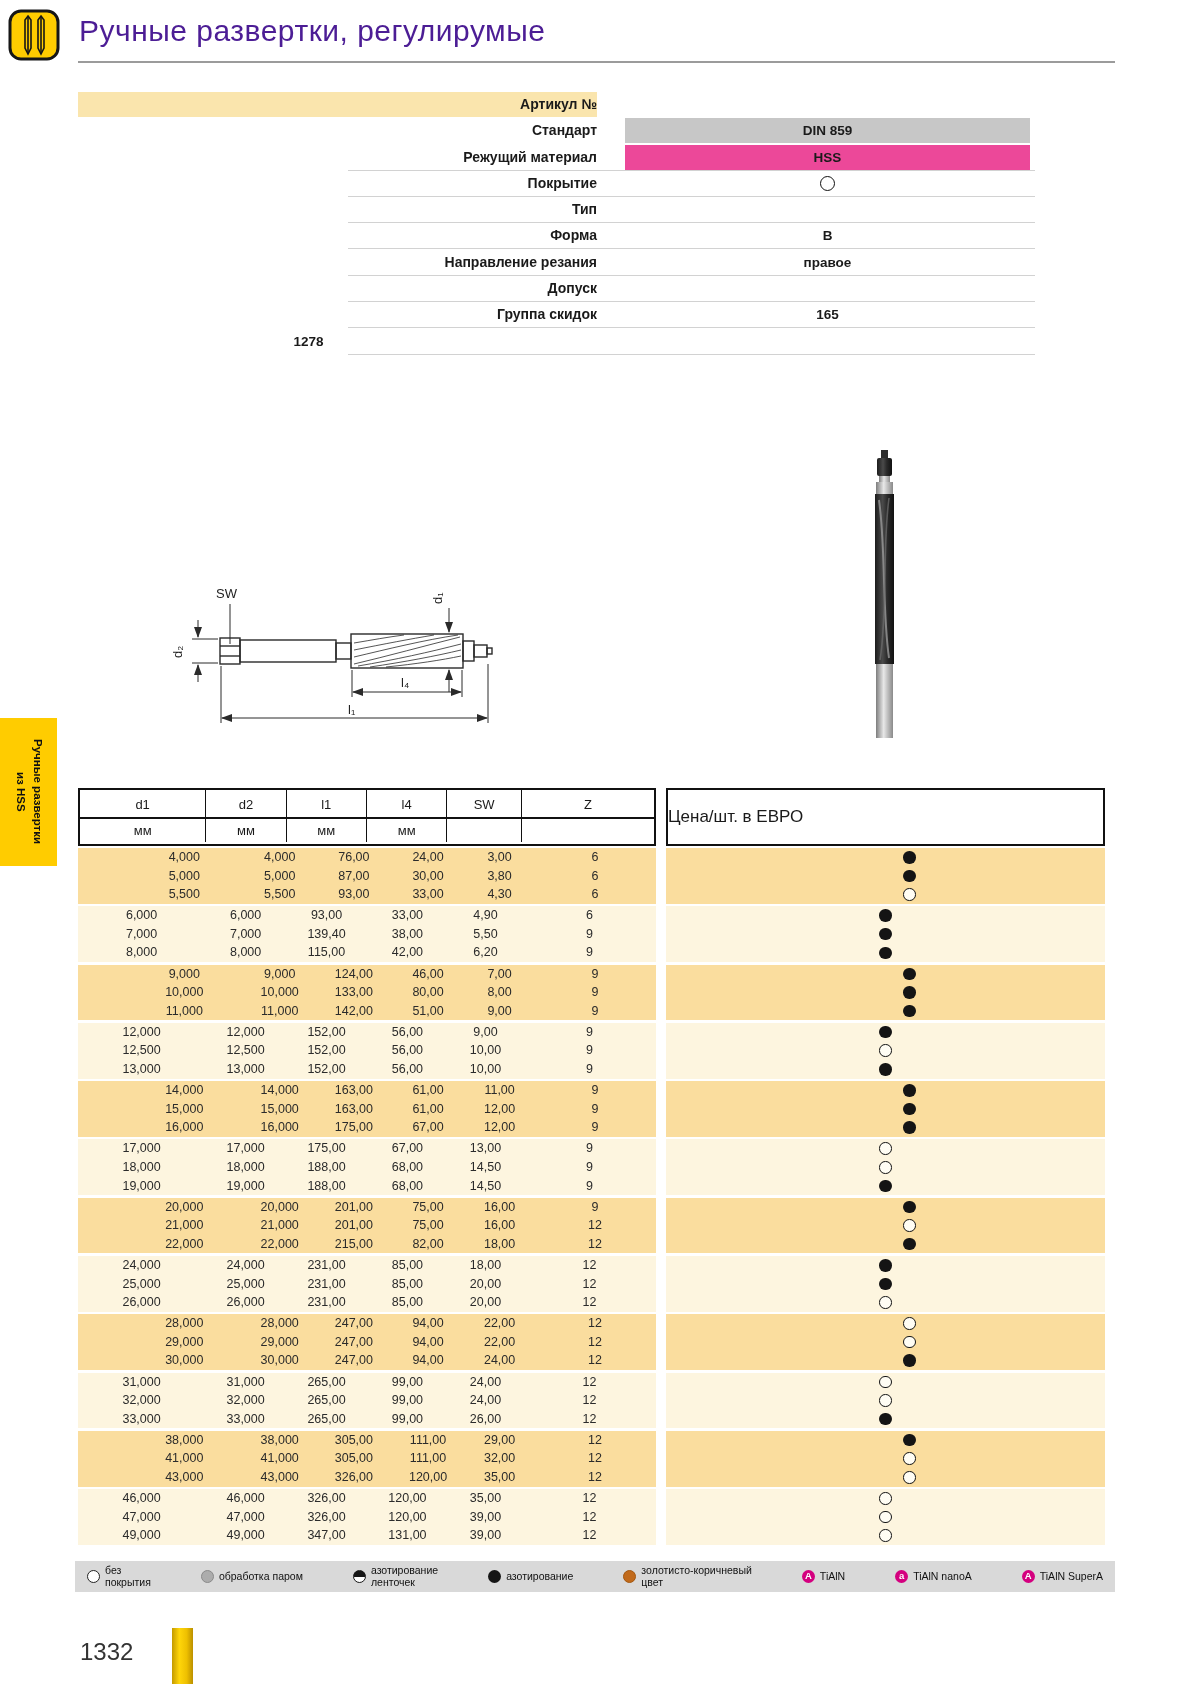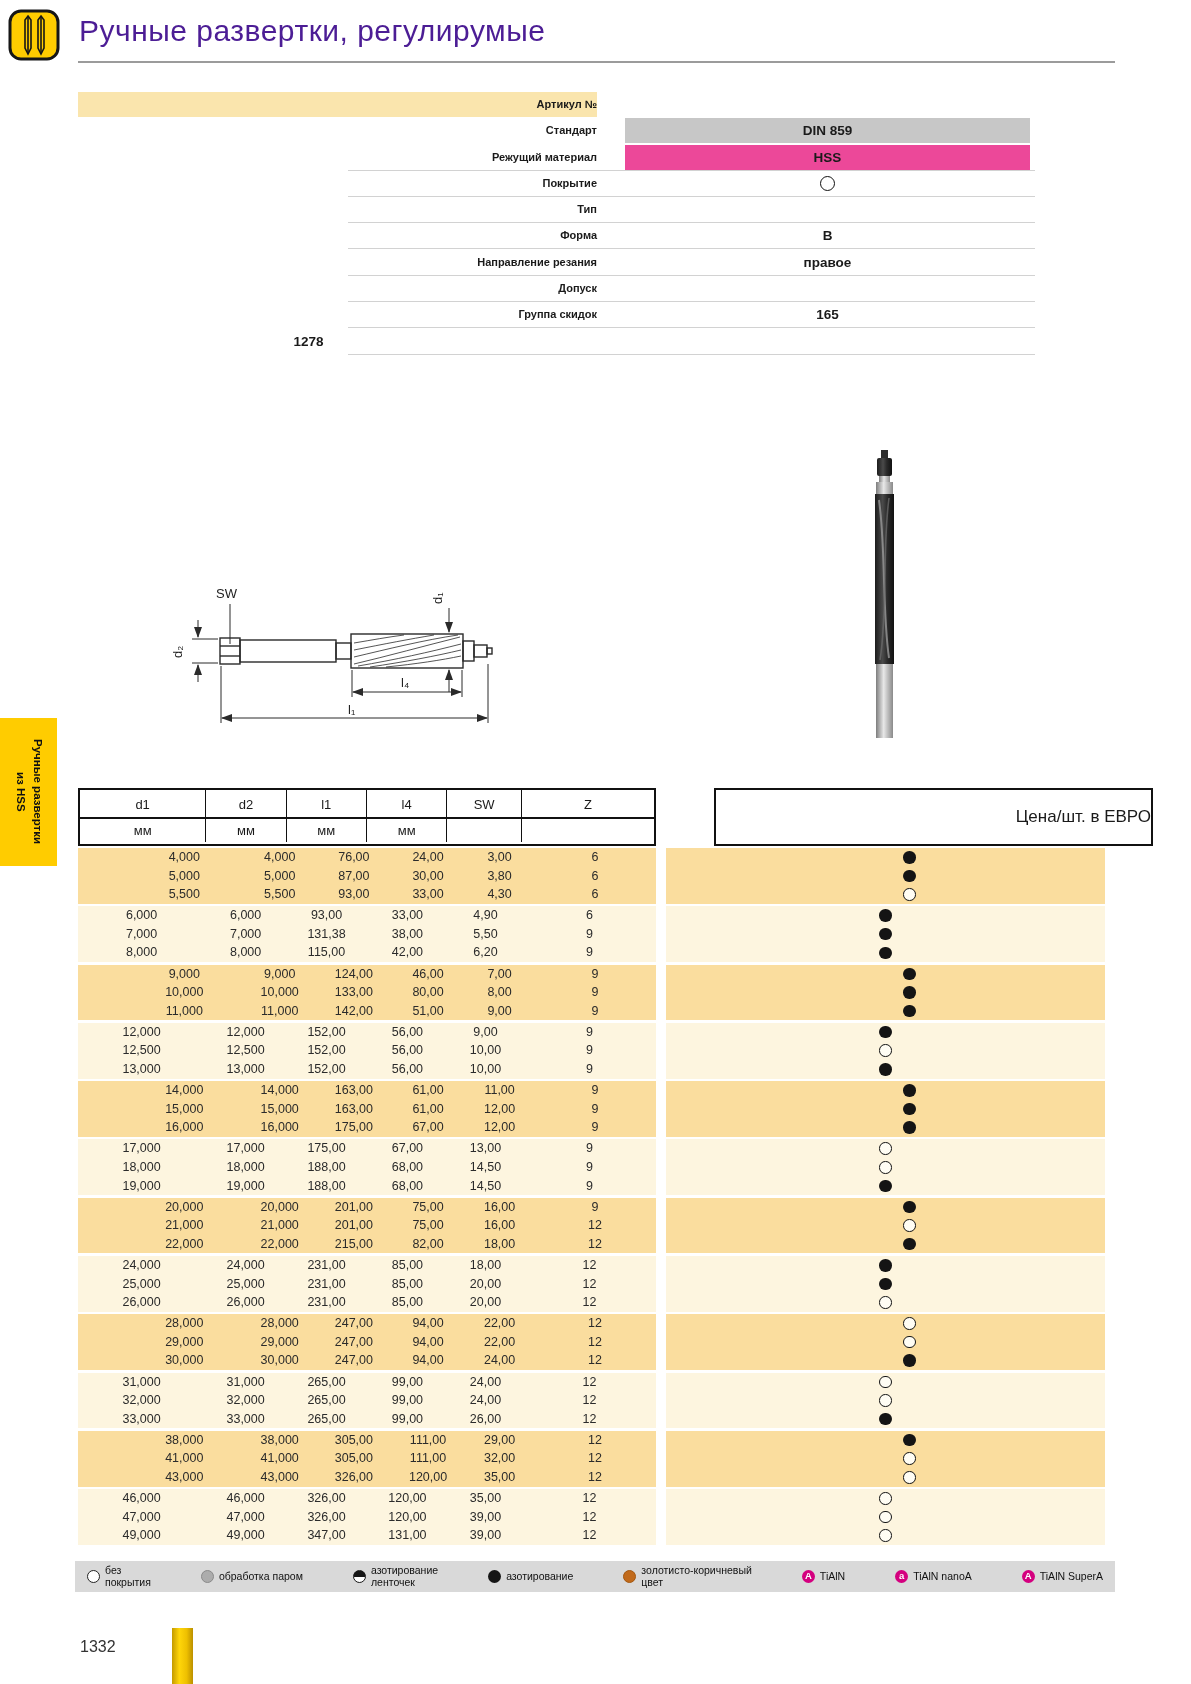--- a/index.html
+++ b/index.html
@@ -12,7 +12,7 @@
   
   .spec{position:absolute;left:78px;top:92px;width:1037px;}
   .spec-row{position:relative;height:25px;margin-bottom:1.3px;display:flex;align-items:center;}
-  .spec-label{width:519px;text-align:right;font-size:11px;font-weight:bold;line-height:25px;height:25px;}
+  .spec-label{width:519px;text-align:right;font-size:14px;font-weight:bold;line-height:25px;height:25px;}
   .spec-label-hl{background:#FAE5AD;}
   .spec-gap{width:28px;}
   .spec-value{width:405px;height:25px;line-height:25px;text-align:center;font-size:13.5px;font-weight:bold;

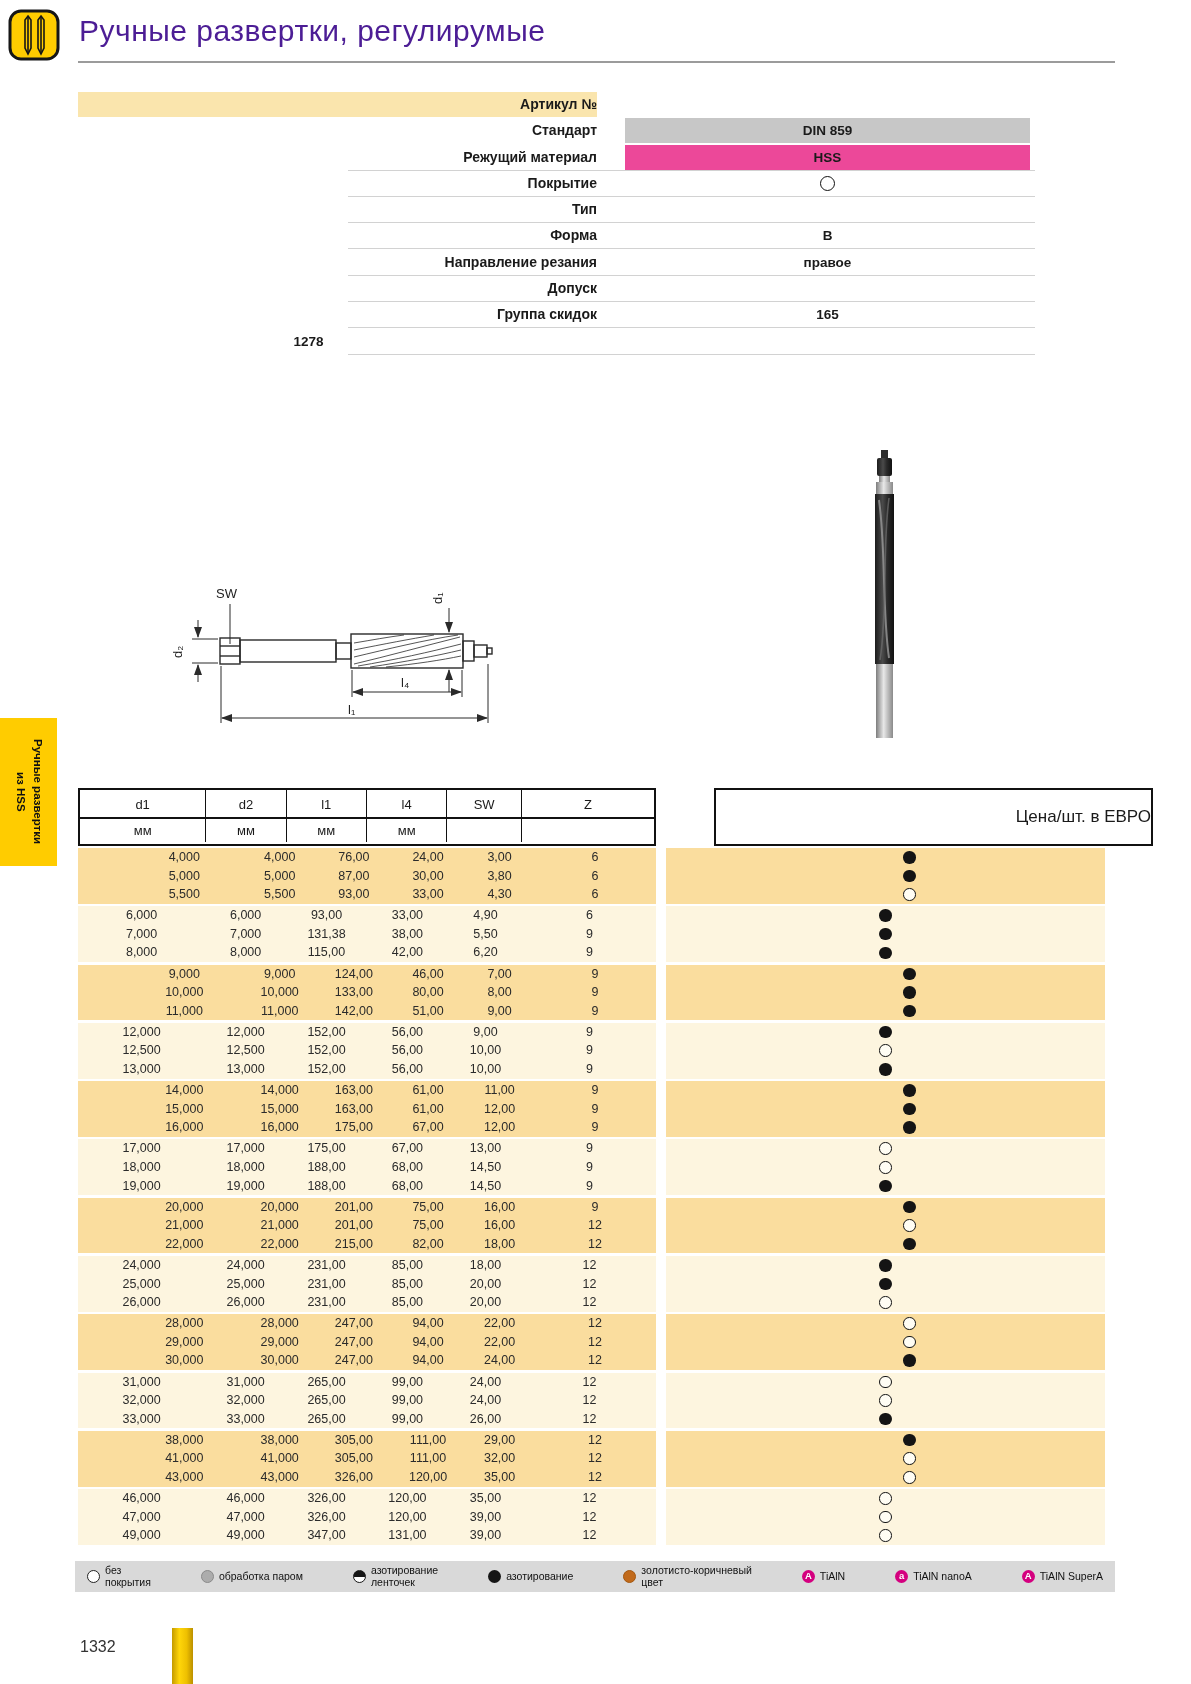--- a/index.html
+++ b/index.html
@@ -40,7 +40,7 @@
   .dh-cell{text-align:center;font-size:13px;border-right:1px solid #111;box-sizing:border-box;}
   .dh-cell:last-child{border-right:none;}
   .price-head{position:absolute;left:666px;top:788px;width:439px;height:58px;border:2px solid #111;
-              box-sizing:border-box;background:#fff;text-align:right;line-height:54px;font-size:17px;margin-left:48px;}
+              box-sizing:border-box;background:#fff;text-align:left;line-height:54px;font-size:17px;}
   .dims-body{position:absolute;left:78px;top:848px;width:578px;}
   .price-body{position:absolute;left:666px;top:848px;width:439px;}
   .t-row{display:flex;height:18.6px;line-height:18.6px;font-size:12.5px;color:#2b2b2b;}

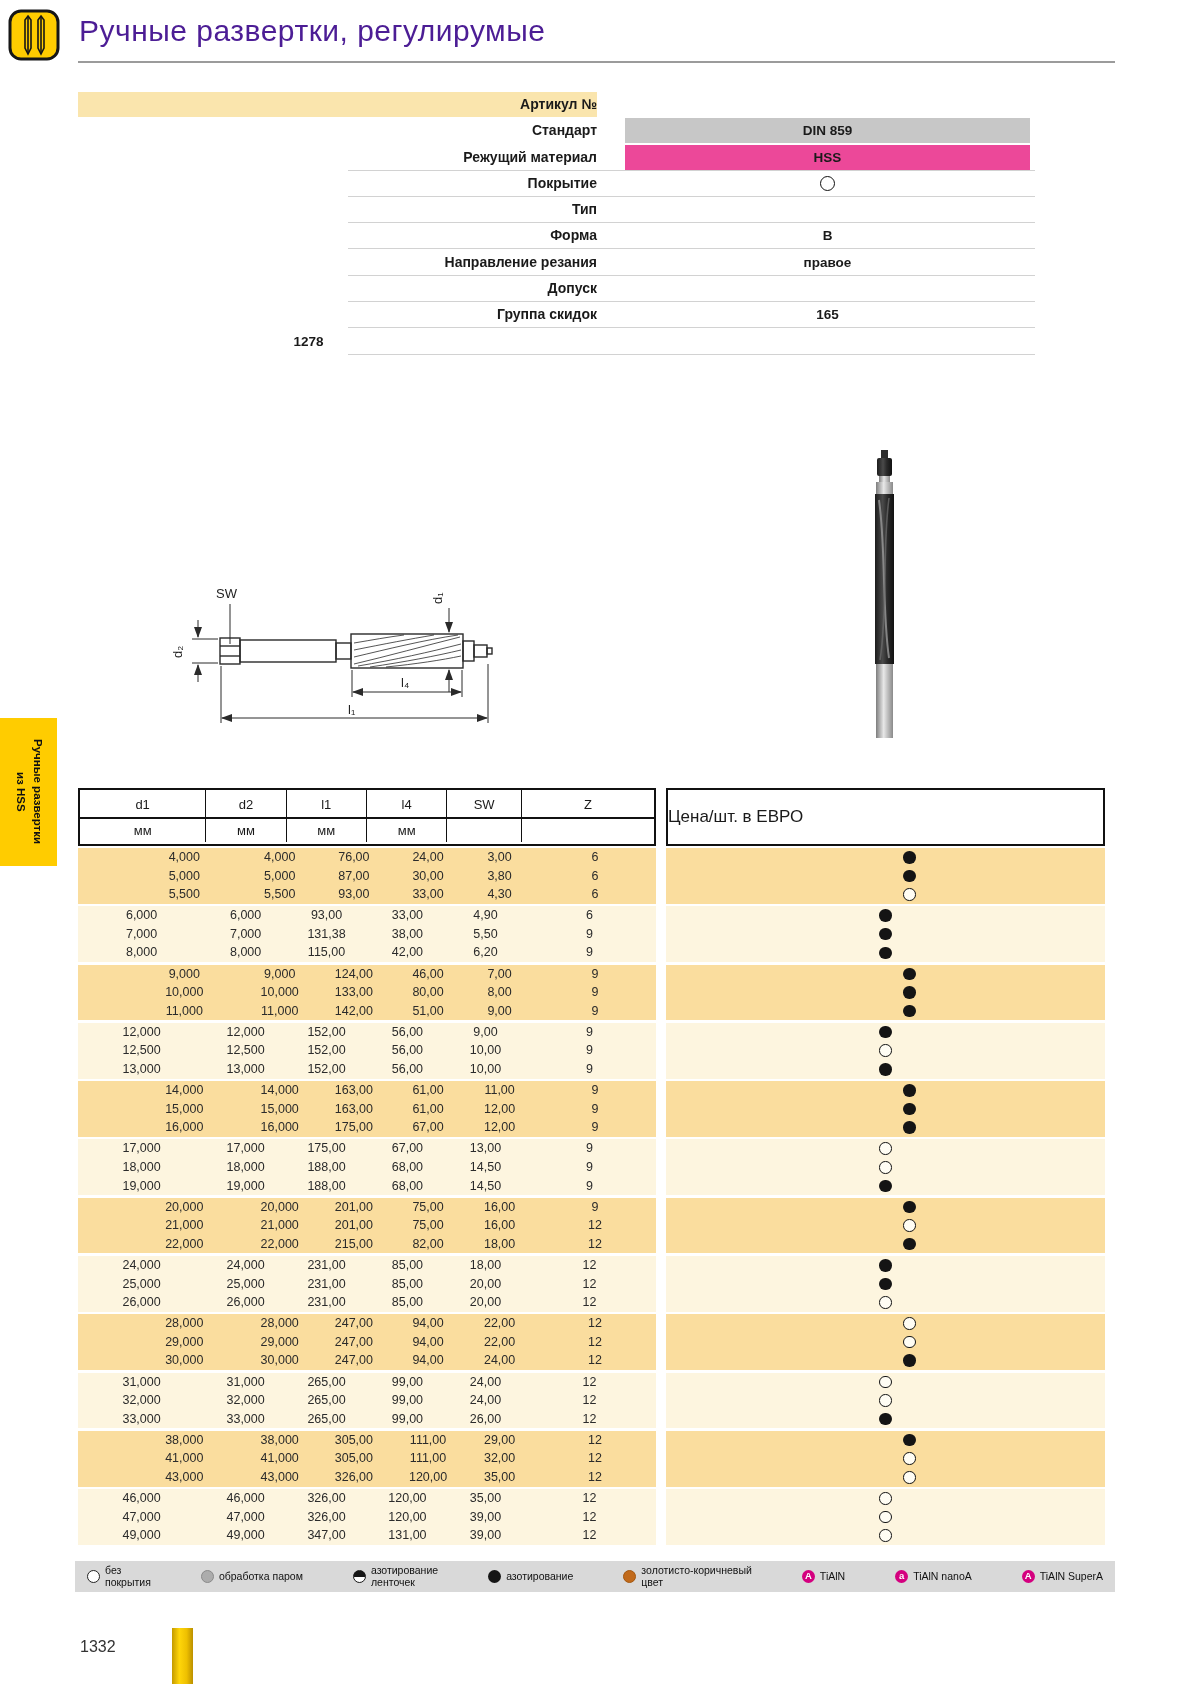--- a/index.html
+++ b/index.html
@@ -276,7 +276,7 @@
       <div class="t-row light">
         <div class="t-cell" style="width: 22%;">7,000</div>
         <div class="t-cell" style="width: 14%;">7,000</div>
-        <div class="t-cell" style="width: 14%;">131,38</div>
+        <div class="t-cell" style="width: 14%;">139,40</div>
         <div class="t-cell" style="width: 14%;">38,00</div>
         <div class="t-cell" style="width: 13%;">5,50</div>
         <div class="t-cell" style="width: 23%;">9</div>

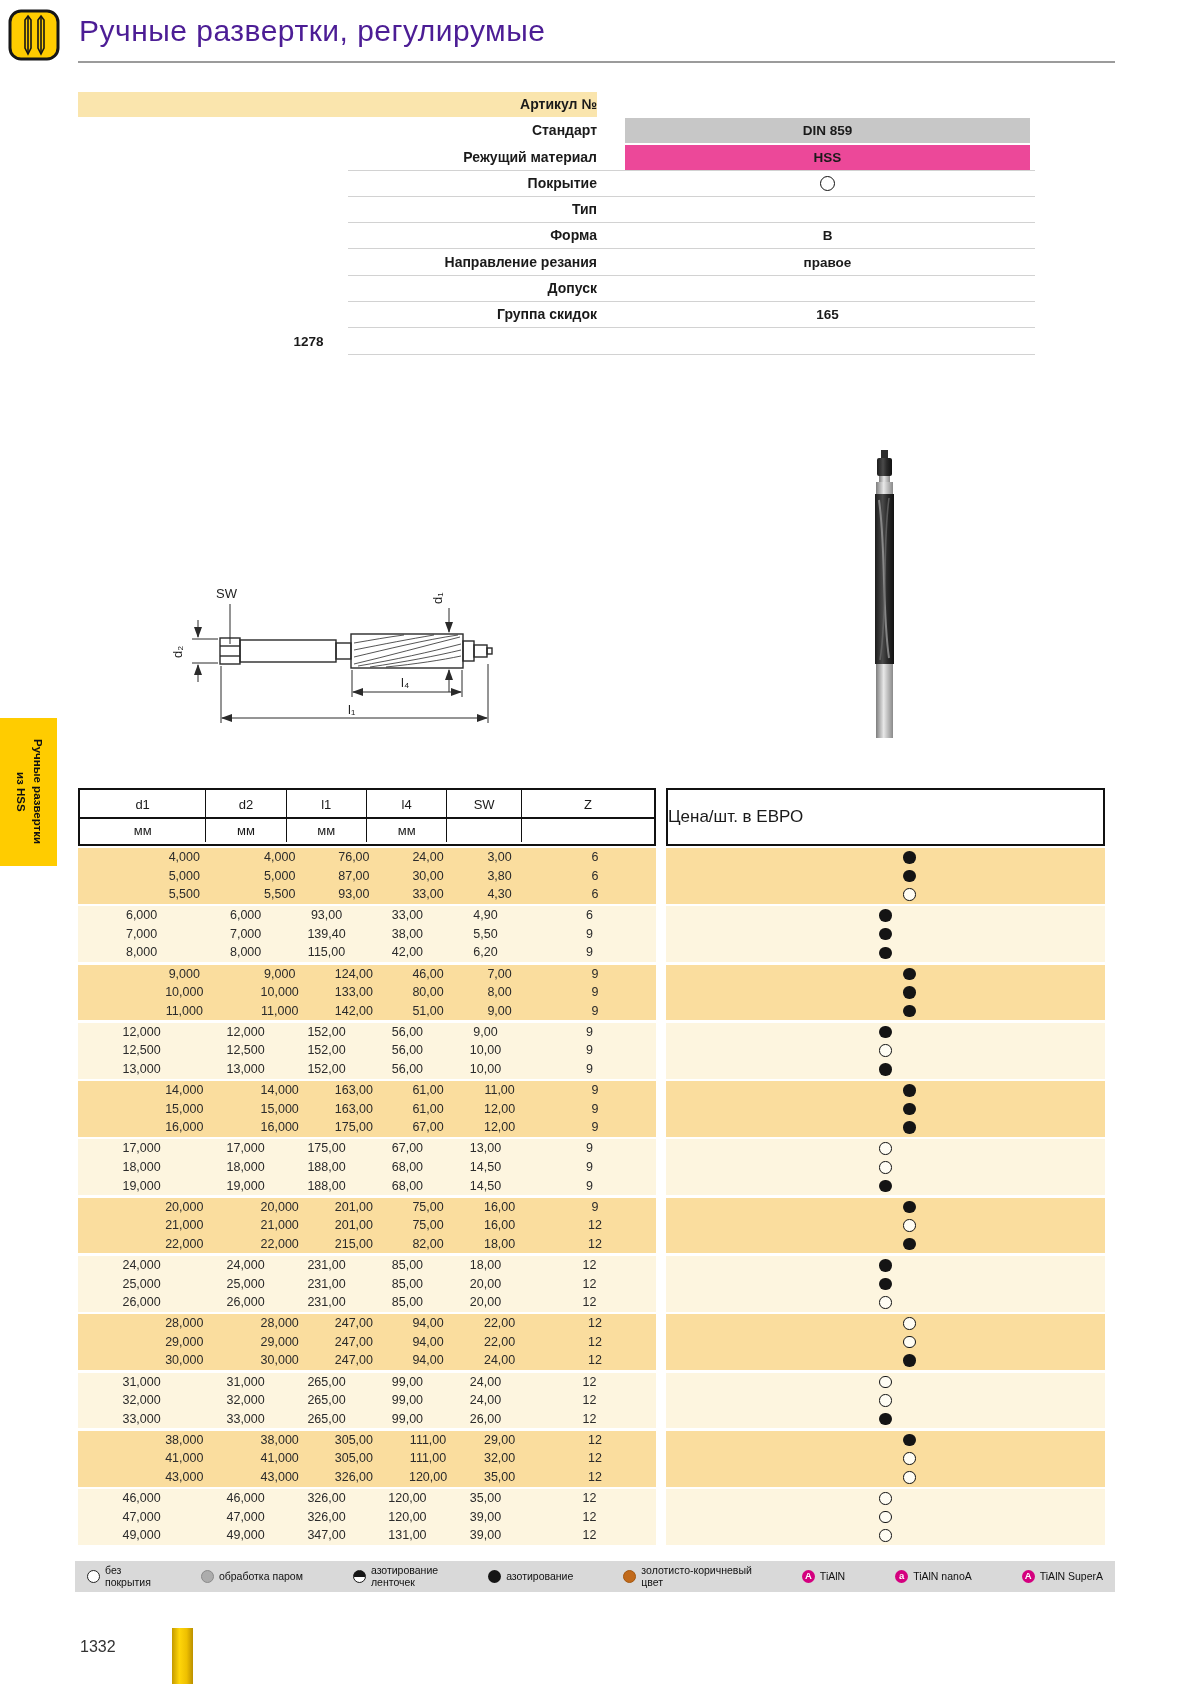--- a/index.html
+++ b/index.html
@@ -65,7 +65,7 @@
   .ic-brown{background:#C16A1B;border:1px solid #a3570f;}
   .ic-badge{background:#D4007F;color:#fff;font-size:9.5px;font-weight:bold;}
   
-  .page-num{position:absolute;left:80px;top:1638px;font-size:16px;color:#333;}
+  .page-num{position:absolute;left:80px;top:1638px;font-size:24px;color:#333;}
   .gold-stripe{position:absolute;left:172px;top:1628px;width:21px;height:56px;
                background:linear-gradient(90deg,#c49a00 0%,#ffd60a 35%,#eec000 70%,#bb9000 100%);}
 </style>

